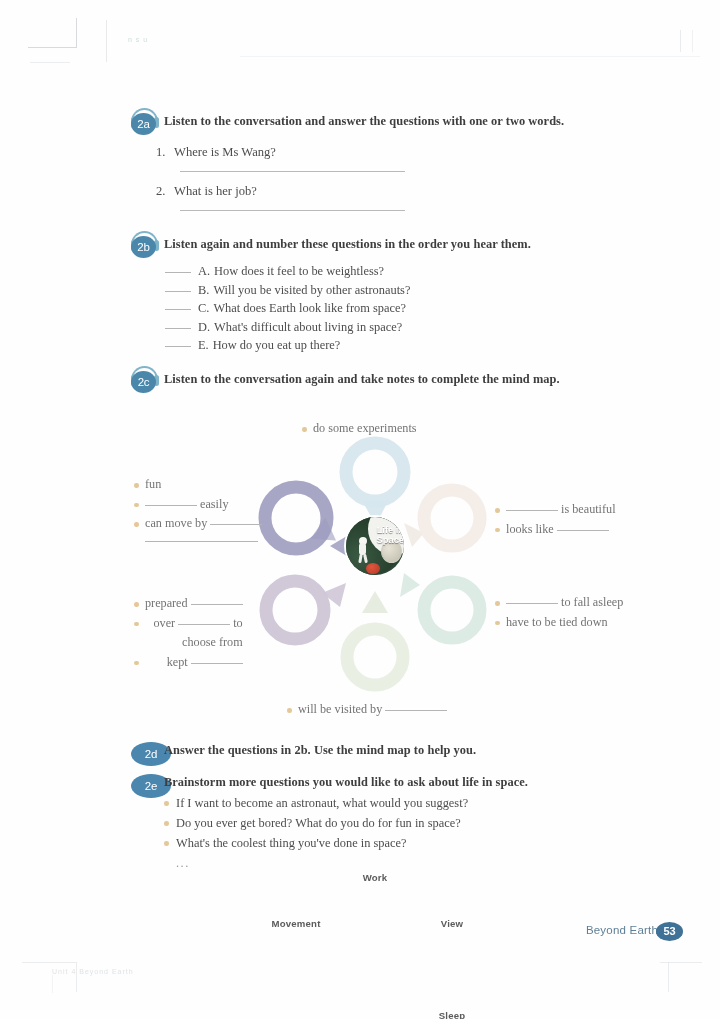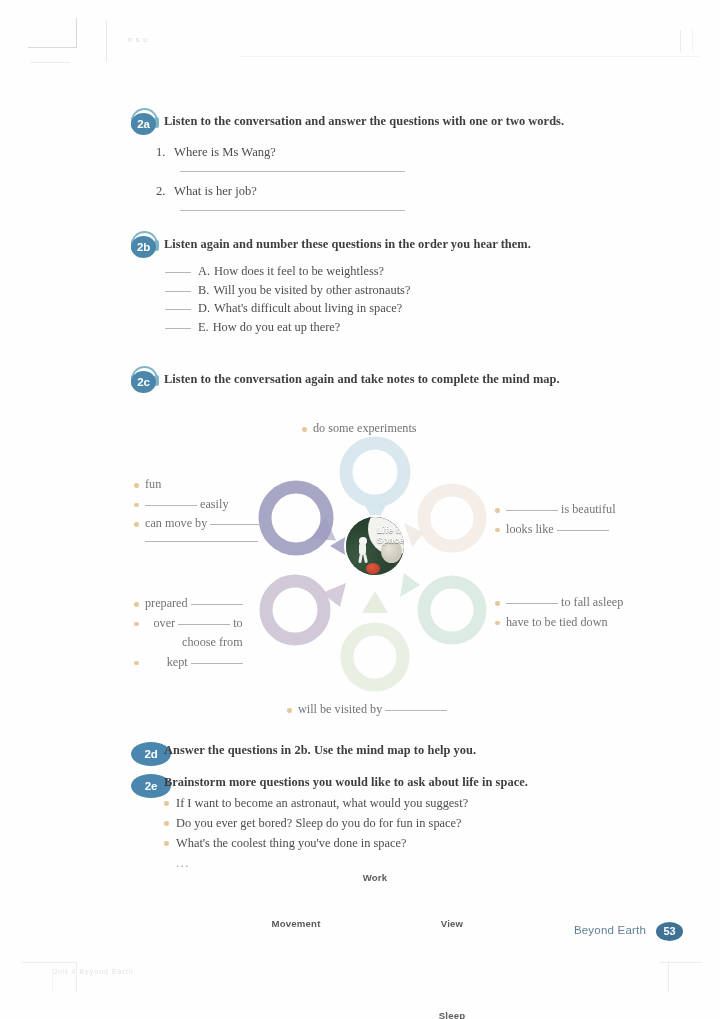--- a/index.html
+++ b/index.html
@@ -72,7 +72,7 @@
     background: #4b87ab;
     color: #ffffff;
     font-family: "Liberation Sans", sans-serif;
-    font-weight: bold;
+    font-weight: normal;
     font-size: 11.5px;
     line-height: 22px;
     text-align: center;

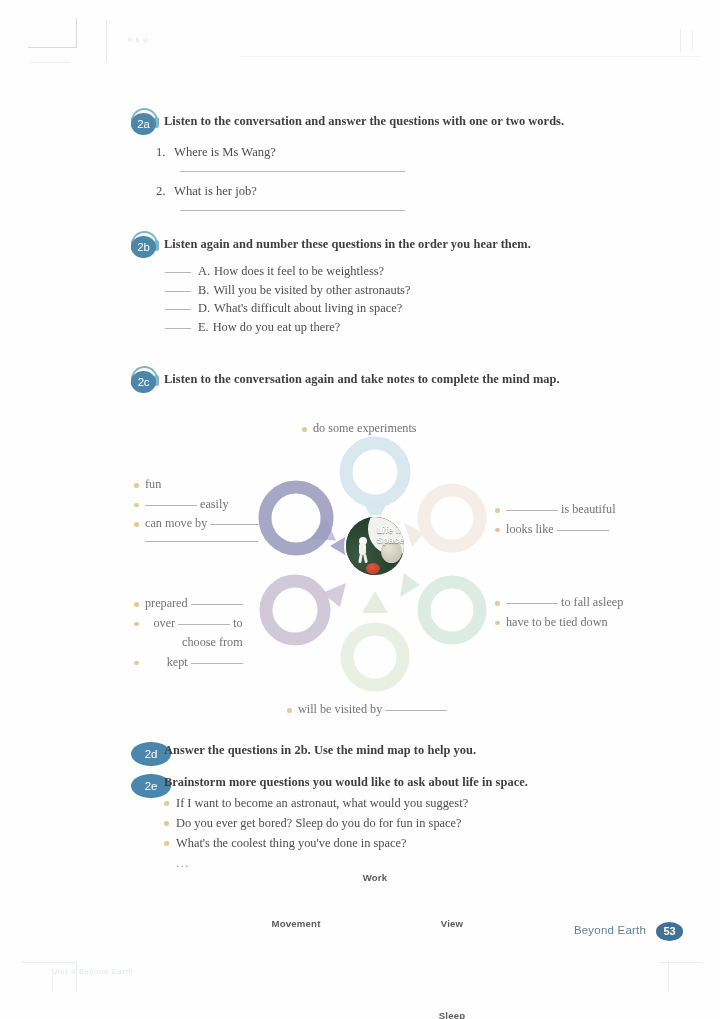--- a/index.html
+++ b/index.html
@@ -433,6 +433,9 @@
       <span class="blank"></span><span class="letter">B.</span><span>Will you be visited by other astronauts?</span>
     </div>
     <div class="let-item">
+      <span class="blank"></span><span class="letter">C.</span><span>What does Earth look like from space?</span>
+    </div>
+    <div class="let-item">
       <span class="blank"></span><span class="letter">D.</span><span>What's difficult about living in space?</span>
     </div>
     <div class="let-item">

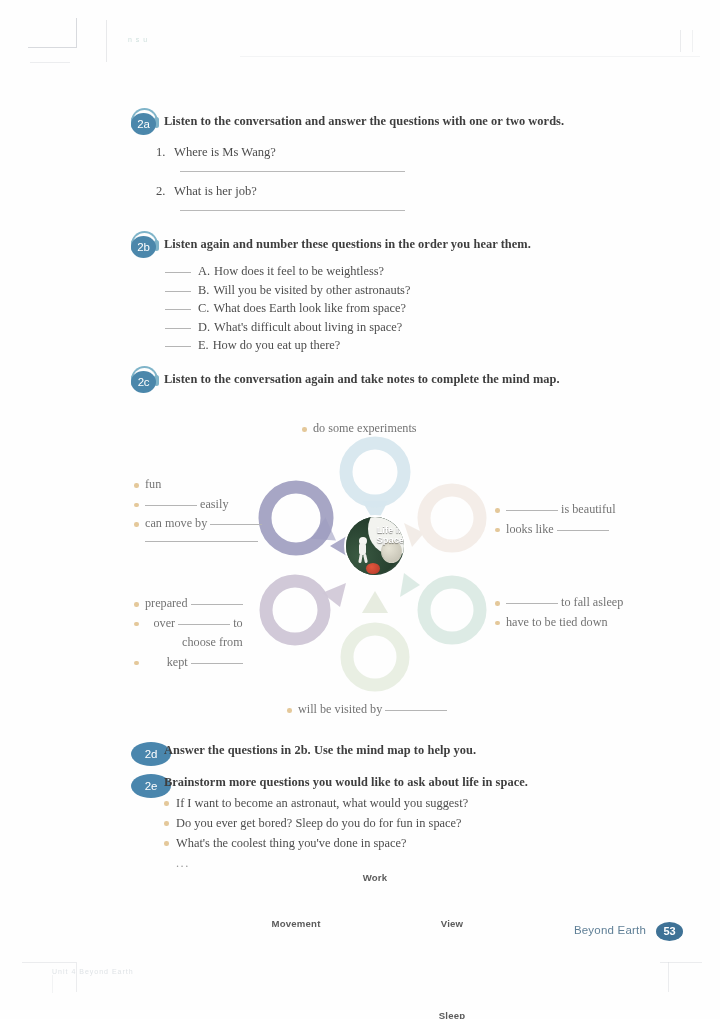--- a/index.html
+++ b/index.html
@@ -585,7 +585,7 @@
 
   <div class="e-list" style="top:793px;">
     <div class="e-item">If I want to become an astronaut, what would you suggest?</div>
-    <div class="e-item">Do you ever get bored? Sleep do you do for fun in space?</div>
+    <div class="e-item">Do you ever get bored? What do you do for fun in space?</div>
     <div class="e-item">What's the coolest thing you've done in space?</div>
     <div class="e-ellipsis">...</div>
   </div>

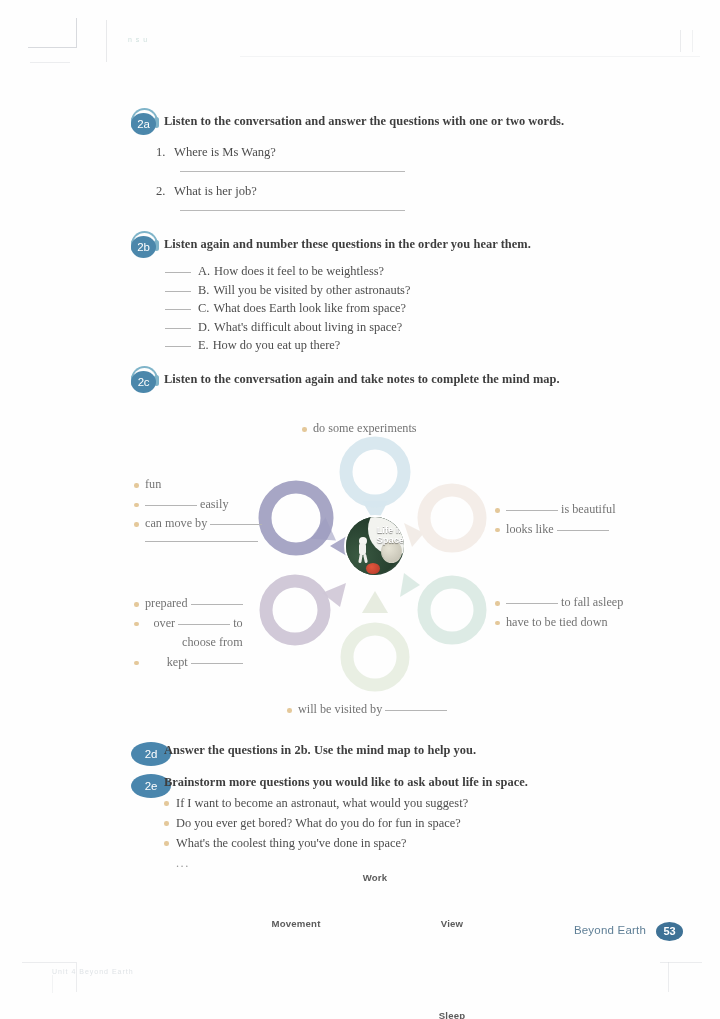--- a/index.html
+++ b/index.html
@@ -349,7 +349,7 @@
   }
   .footer-label {
     position: absolute;
-    right: 74px;
+    right: 62px;
     top: 2px;
     font-family: "Liberation Sans", sans-serif;
     font-size: 11.5px;

